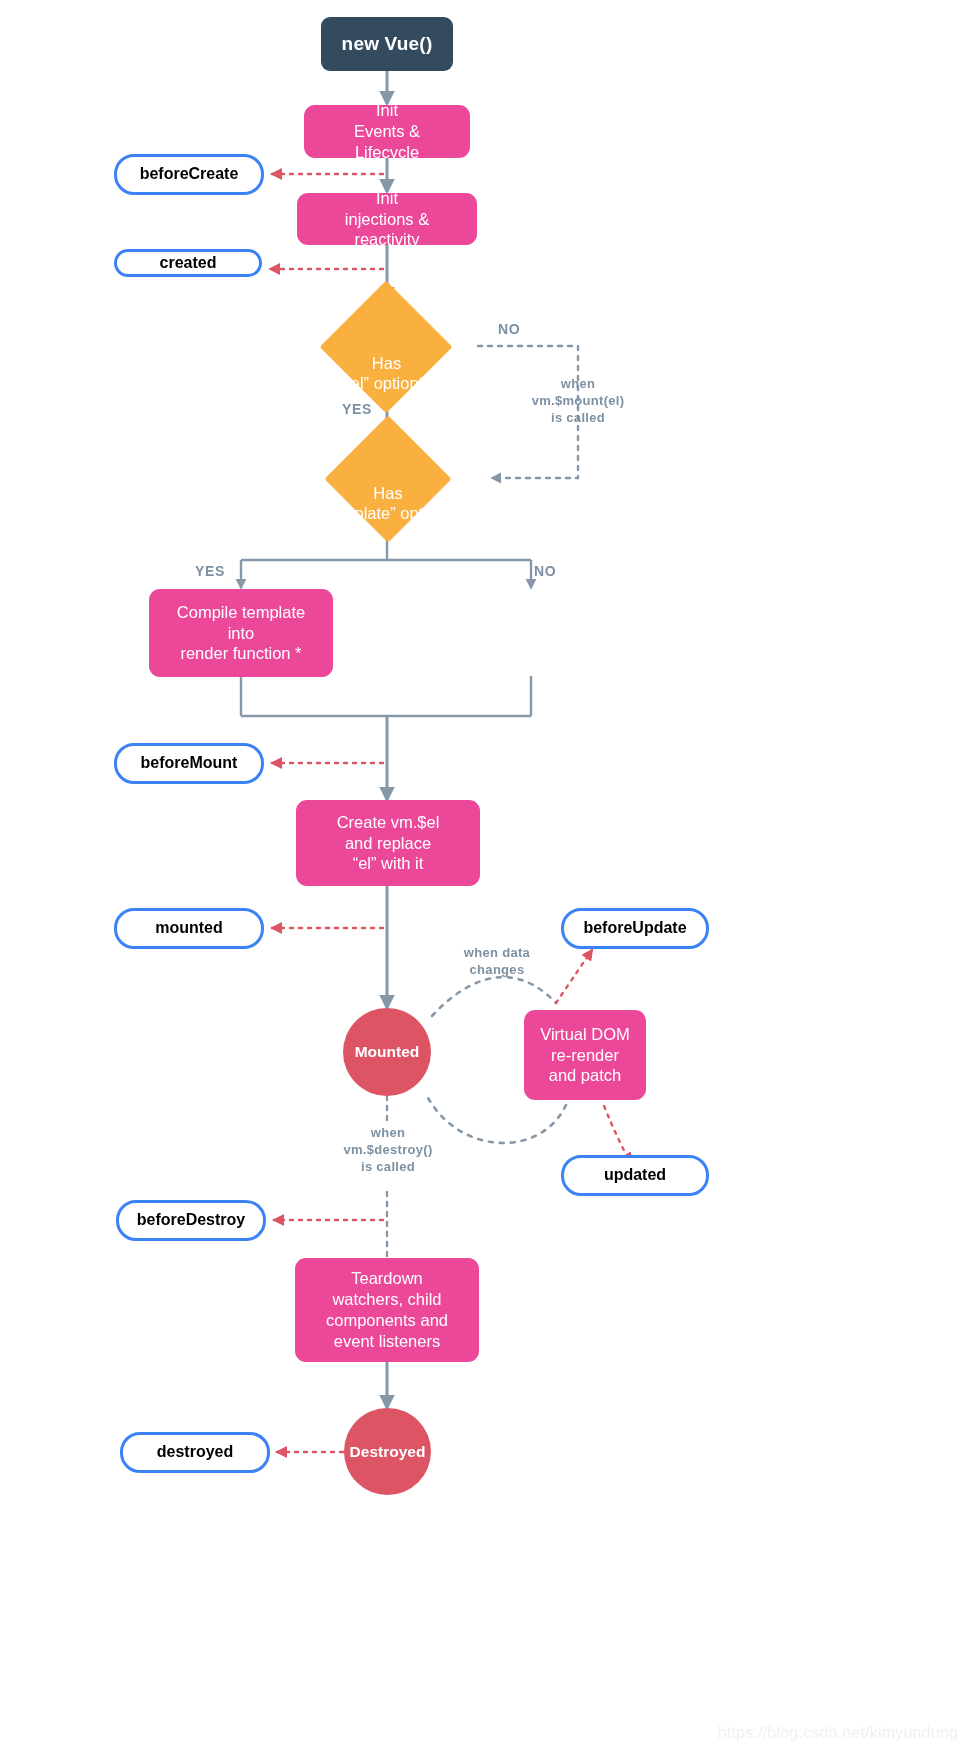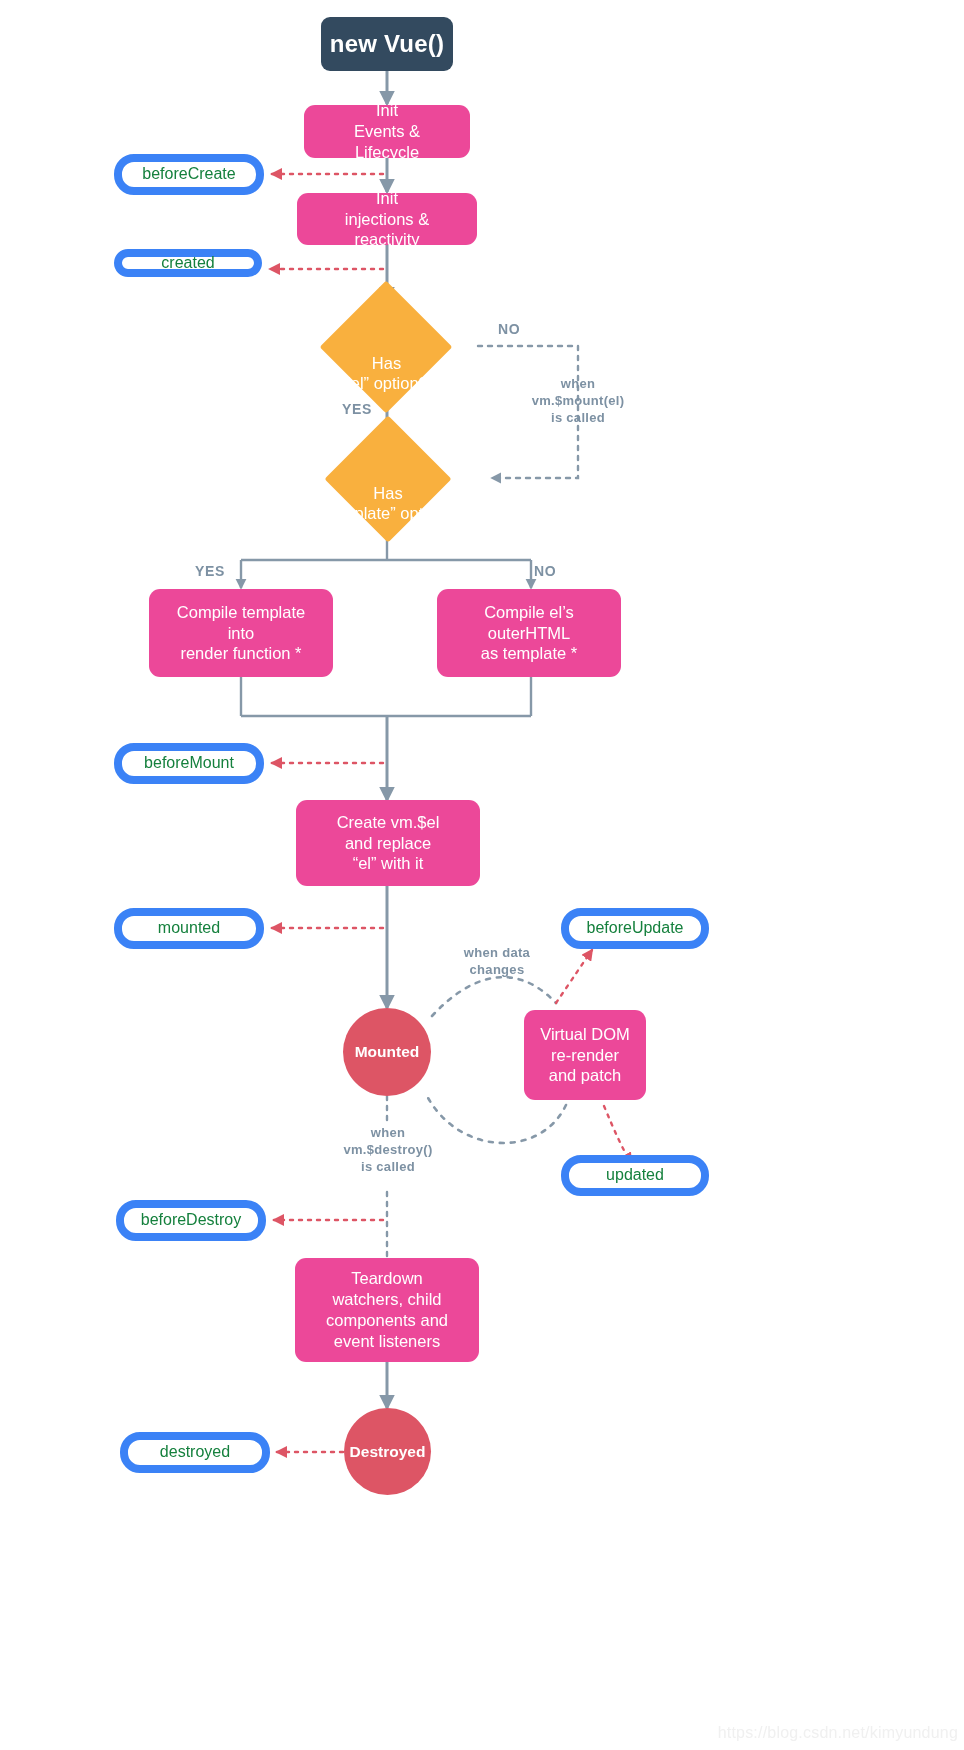--- a/index.html
+++ b/index.html
@@ -34,7 +34,7 @@
     background:#334A5F;
     color:#ffffff;
     border-radius:9px;
-    font-size:24px;
+    font-size:19px;
     font-weight:bold;
     letter-spacing:0.2px;
   }

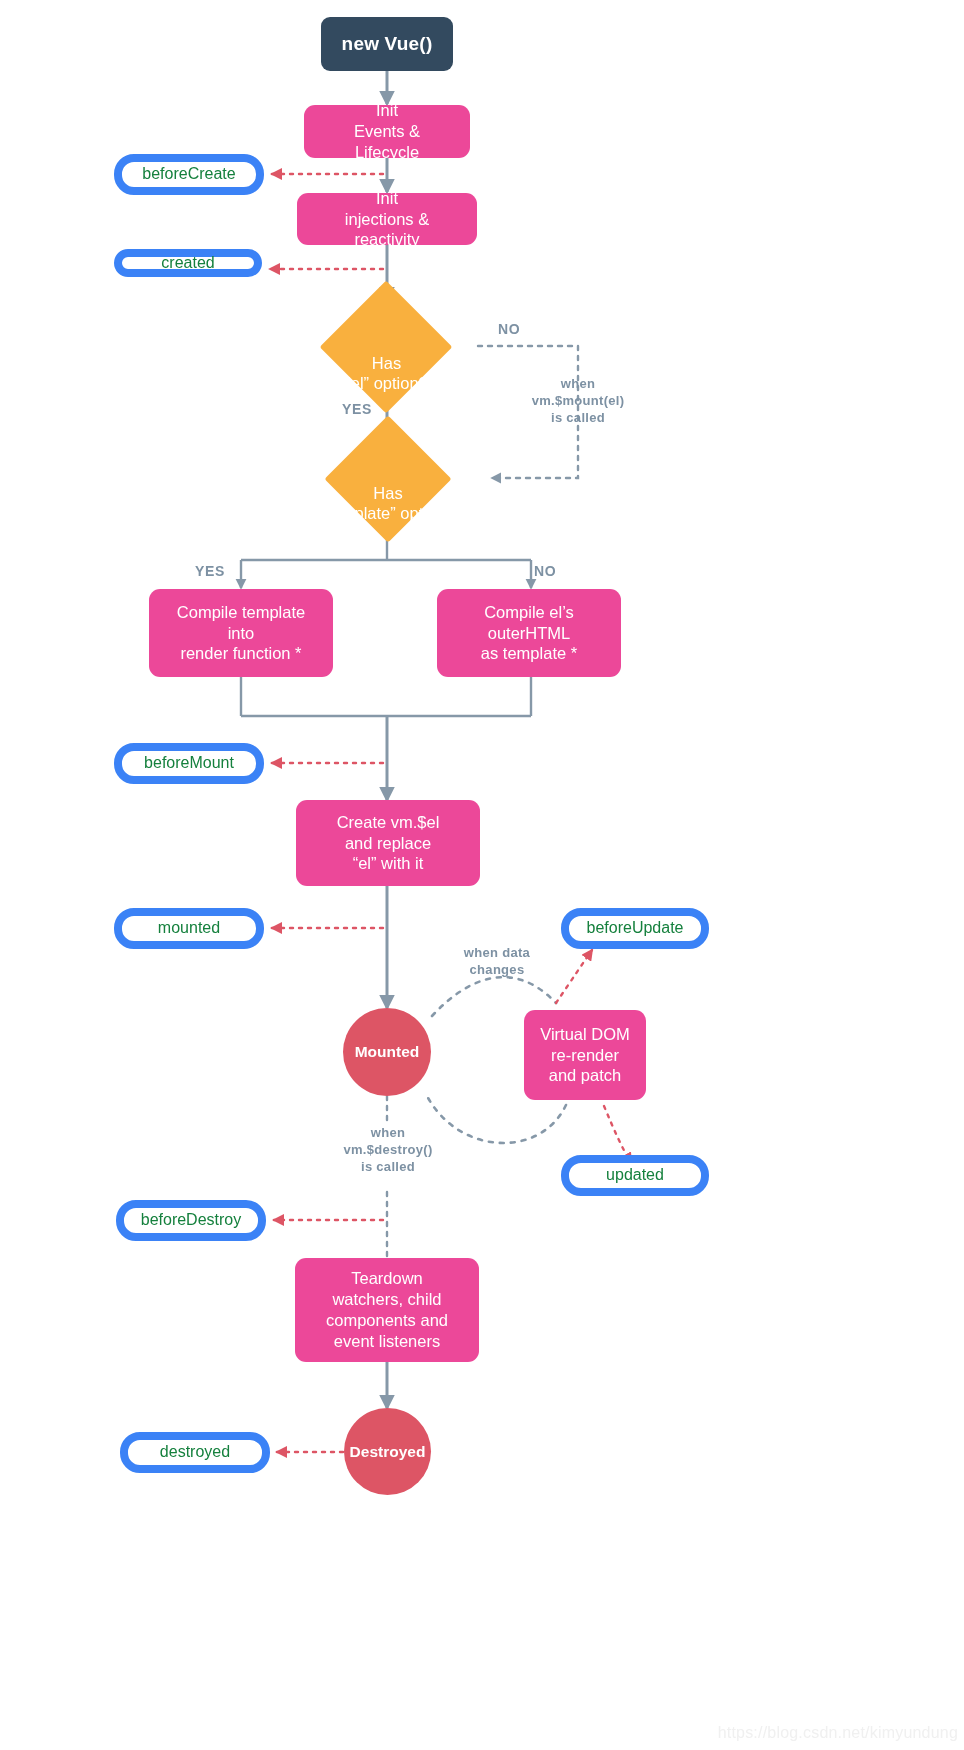--- a/index.html
+++ b/index.html
@@ -82,11 +82,11 @@
   
   .hook-pill{
     background:#ffffff;
-    border:8px solid #3b82f6;
-    color:#15803d;
+    border:3px solid #3b82f6;
+    color:#000000;
     border-radius:20px;
     font-size:16px;
-    font-weight:normal;
+    font-weight:bold;
   }
   
   .edge-label{

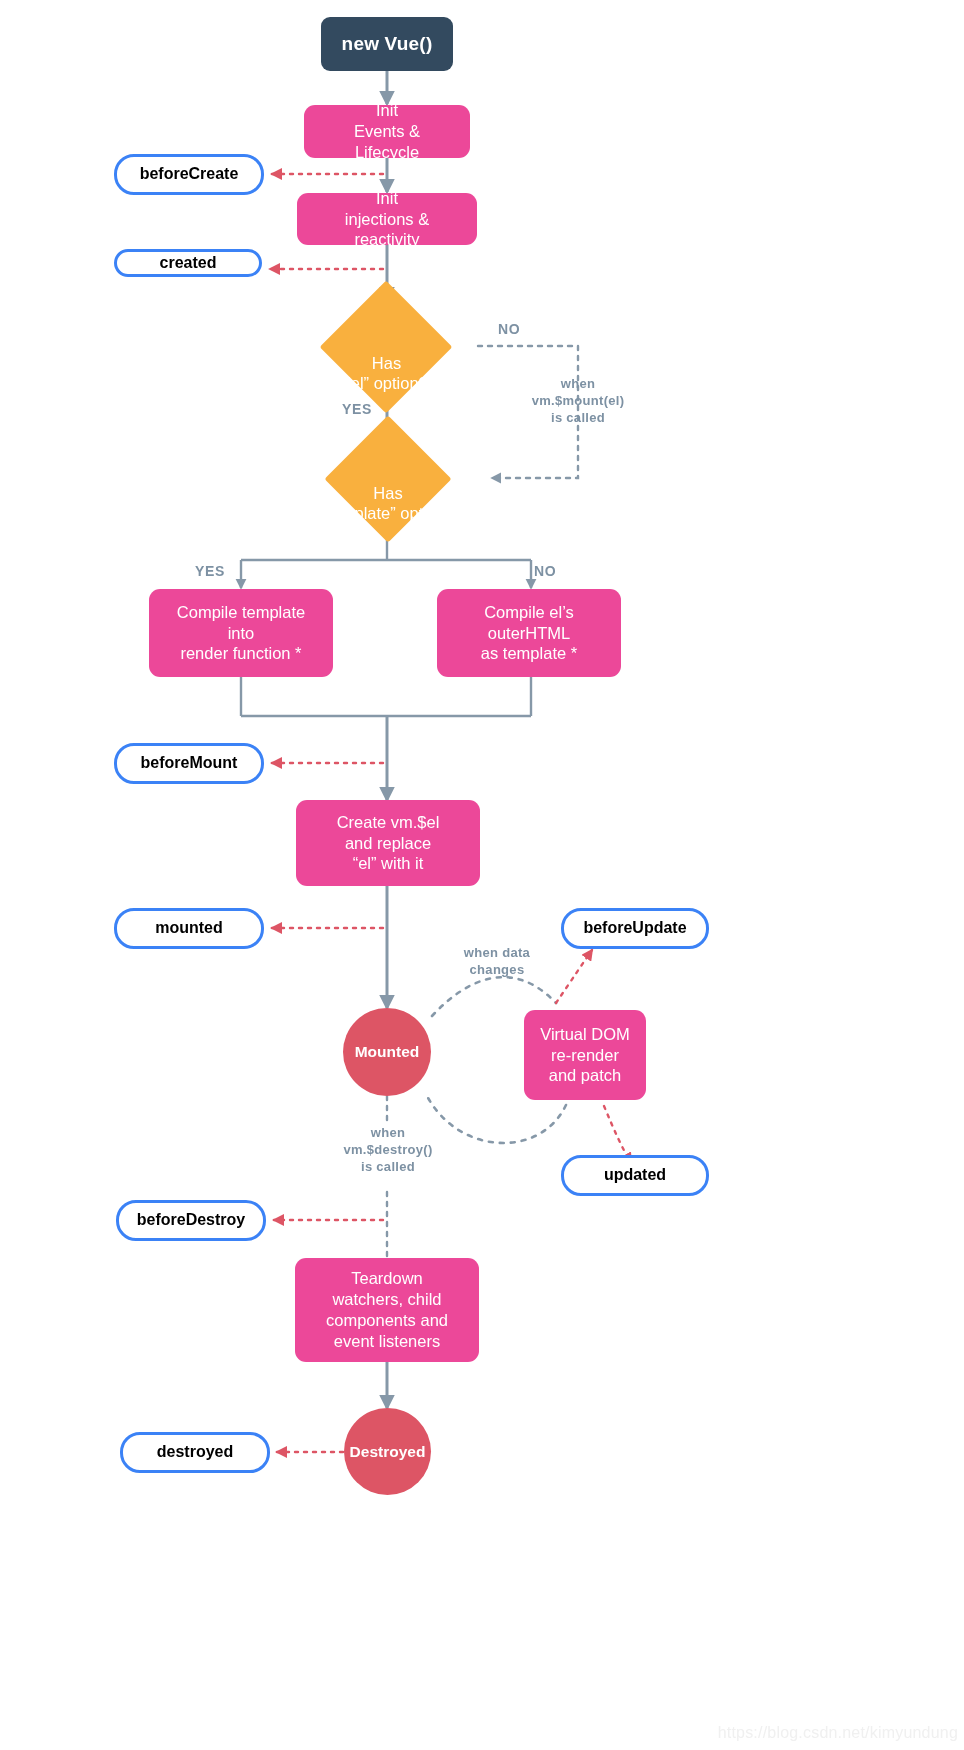--- a/index.html
+++ b/index.html
@@ -207,7 +207,6 @@
 
   <div class="node proc-node" style="left:149px;top:589px;width:184px;height:88px;">Compile template<br>into<br>render function *</div>
 
-  <div class="node proc-node" style="left:437px;top:589px;width:184px;height:88px;">Compile el’s<br>outerHTML<br>as template *</div>
 
   <div class="node proc-node" style="left:296px;top:800px;width:184px;height:86px;">Create vm.$el<br>and replace<br>“el” with it</div>
 

